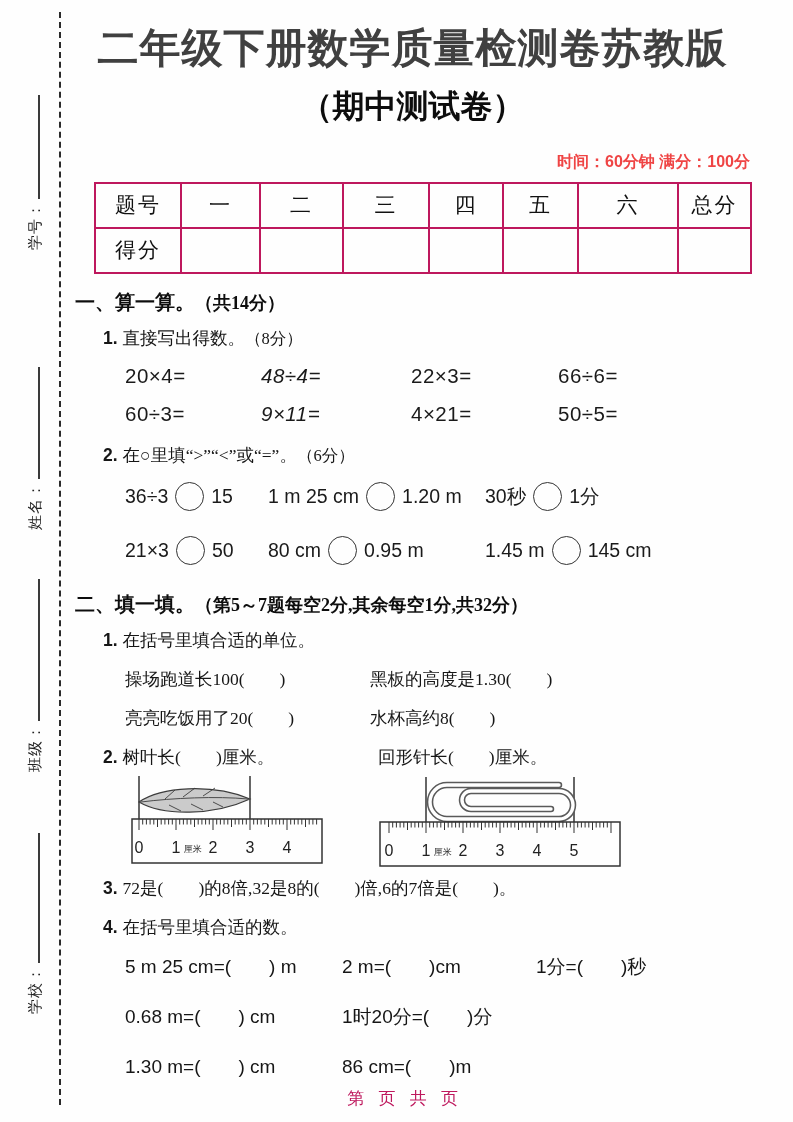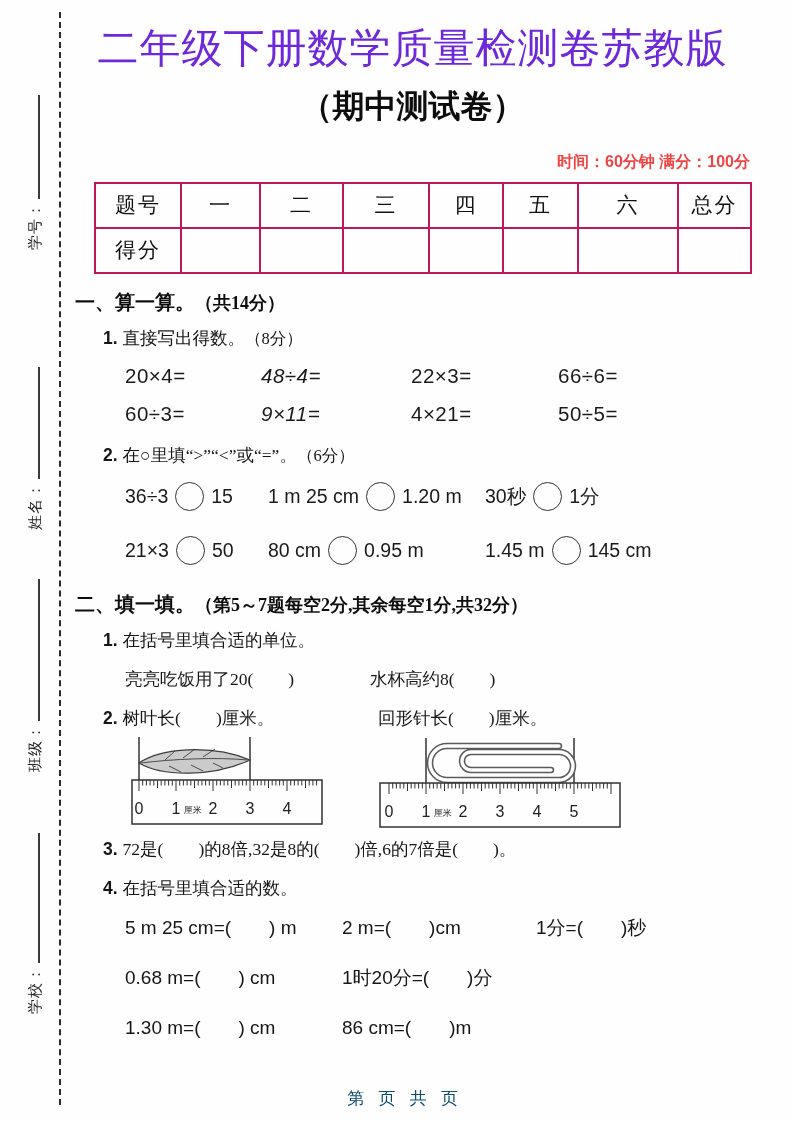--- a/index.html
+++ b/index.html
@@ -15,7 +15,7 @@
 
   .main { position:absolute; left:60px; top:0; width:733px; height:1122px; padding:26px 43px 0 15px; }
 
-  .title { text-align:center; font-weight:400; font-size:41px; letter-spacing:1px; line-height:1.12; color:#6d28d9; }
+  .title { text-align:center; font-weight:700; font-size:41px; letter-spacing:1px; line-height:1.12; color:#404040; }
   .subtitle { text-align:center; font-weight:900; font-size:32px; margin-top:13px; color:#0d0d0d; }
   .info { text-align:right; font-size:16px; margin-top:23px; font-weight:600; color:#ef4444; }
 

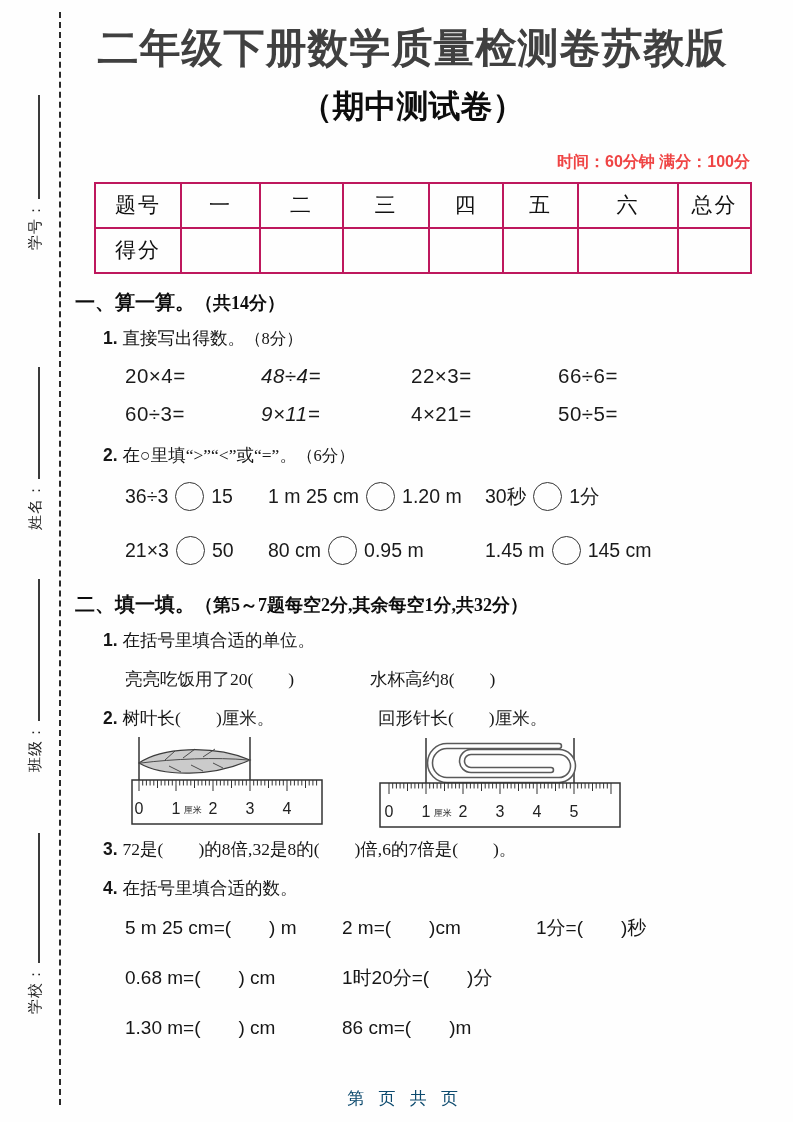--- a/index.html
+++ b/index.html
@@ -151,6 +151,10 @@
 
     <div class="q-line">
       <span class="q-num">1.</span><span>在括号里填合适的单位。</span>
+    </div>
+    <div class="fill-row unit-row">
+      <span class="fill">操场跑道长100(　　)</span>
+      <span class="fill">黑板的高度是1.30(　　)</span>
     </div>
     <div class="fill-row unit-row">
       <span class="fill">亮亮吃饭用了20(　　)</span>

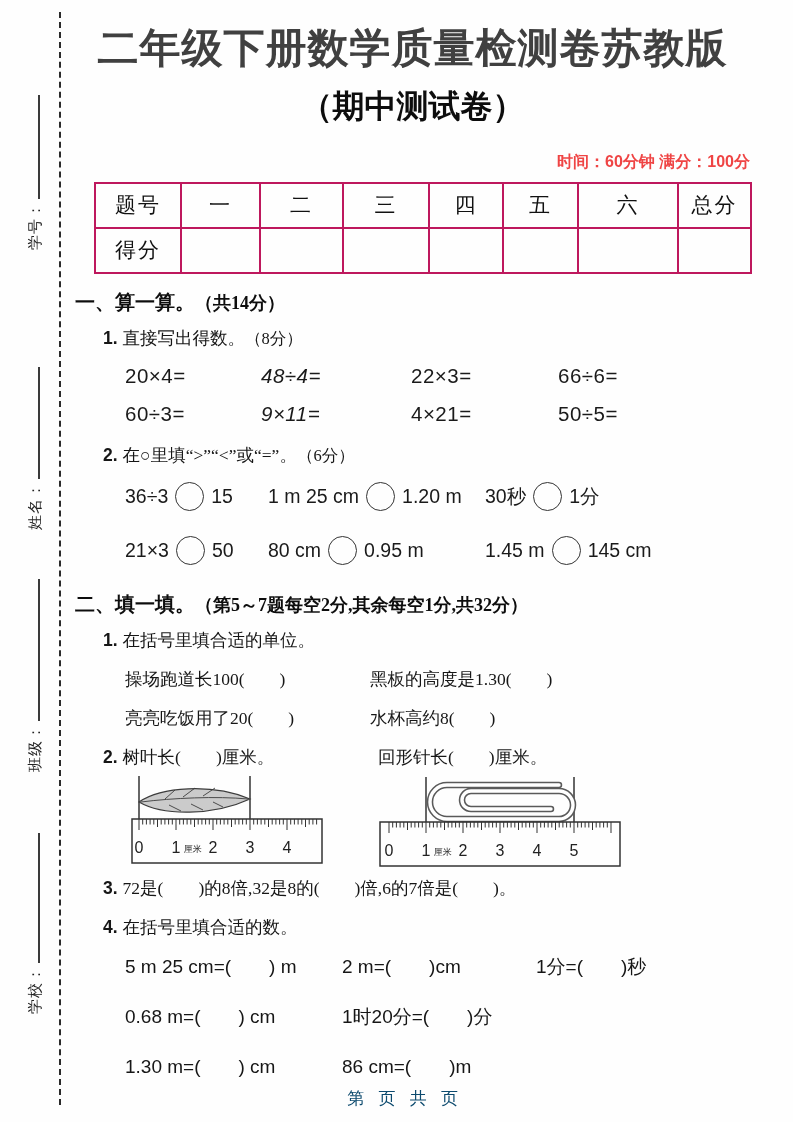--- a/index.html
+++ b/index.html
@@ -48,7 +48,7 @@
   svg text { font-family:"Liberation Sans", sans-serif; fill:#222; }
 
   .footer { position:absolute; left:60px; right:43px; bottom:12px; text-align:center;
-            font-family:"Liberation Serif", serif; font-size:17px; letter-spacing:5px; color:#0c4a6e; }
+            font-family:"Liberation Serif", serif; font-size:17px; letter-spacing:5px; color:#be185d; }
 </style>
 </head>
 <body>

